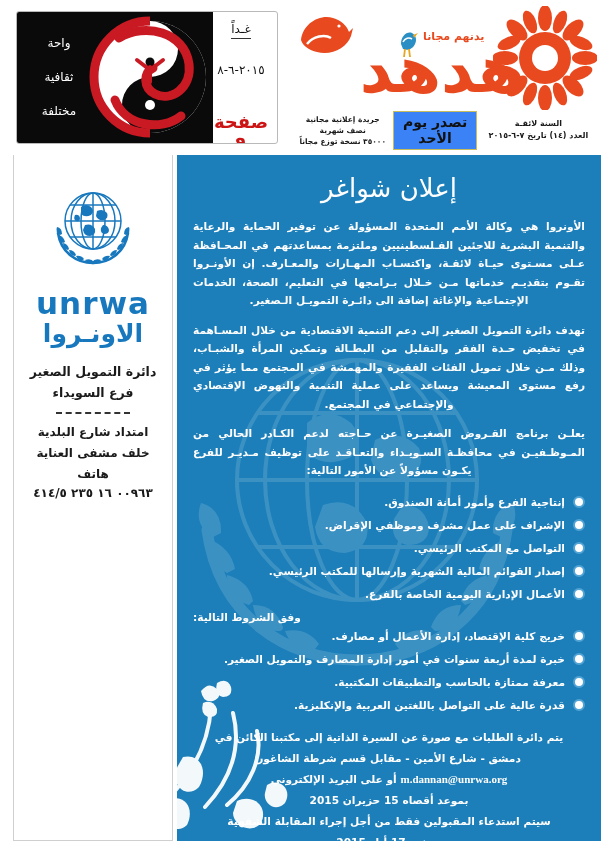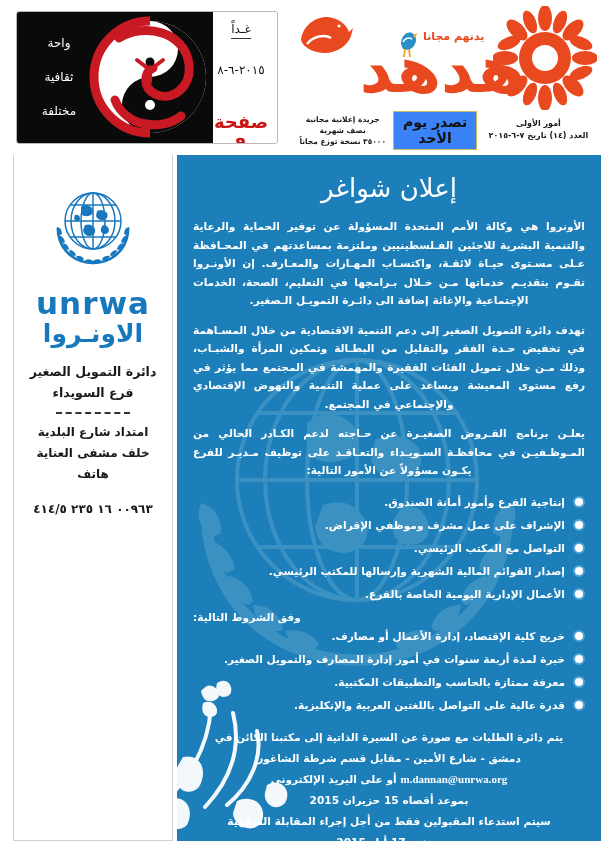--- a/index.html
+++ b/index.html
@@ -442,7 +442,7 @@
         </div>
         <div class="sunday-badge">تصدر يوم الأحد</div>
         <div class="info-left">
-          <div>أمور الأولى</div>
+          <div>السنة لائقـة</div>
           <div>العدد (١٤) تاريخ ٧-٦-٢٠١٥</div>
         </div>
       </div>

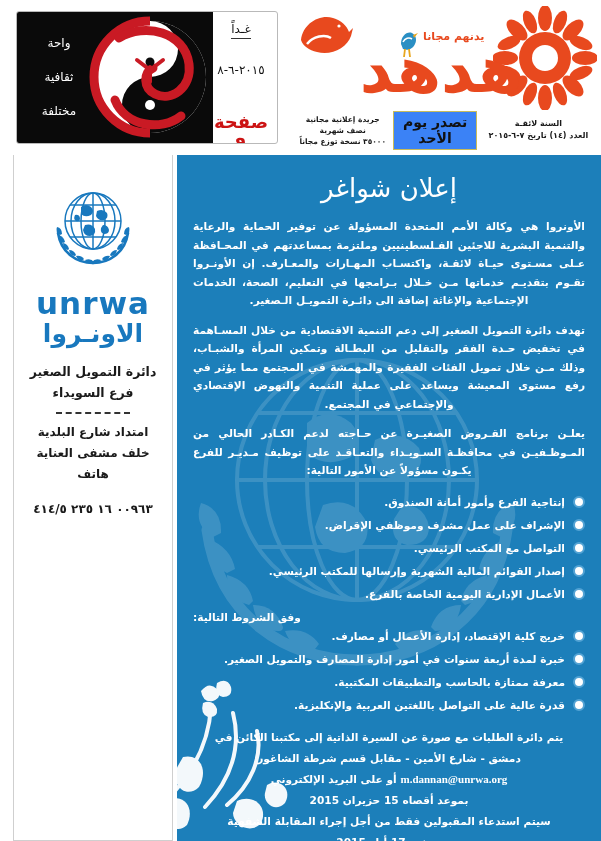--- a/index.html
+++ b/index.html
@@ -274,7 +274,7 @@
   }
 
   .sb-phone {
-    margin-top: 17px;
+    margin-top: 1px;
     font-size: 12px;
     font-weight: bold;
     color: #1a1a1a;

